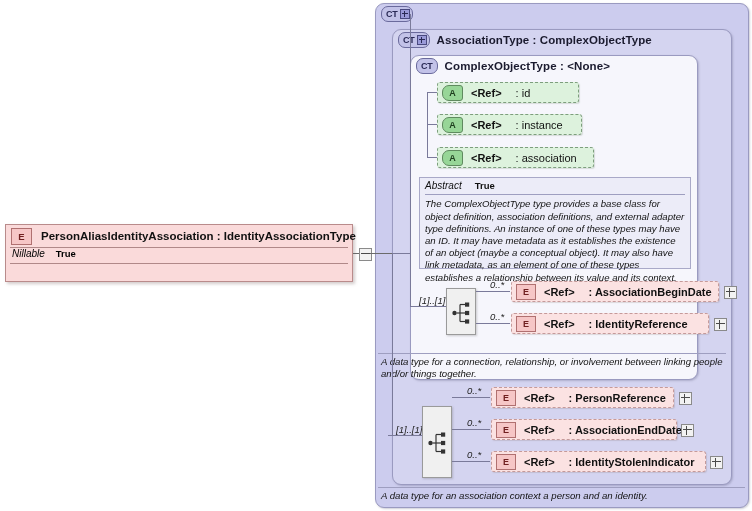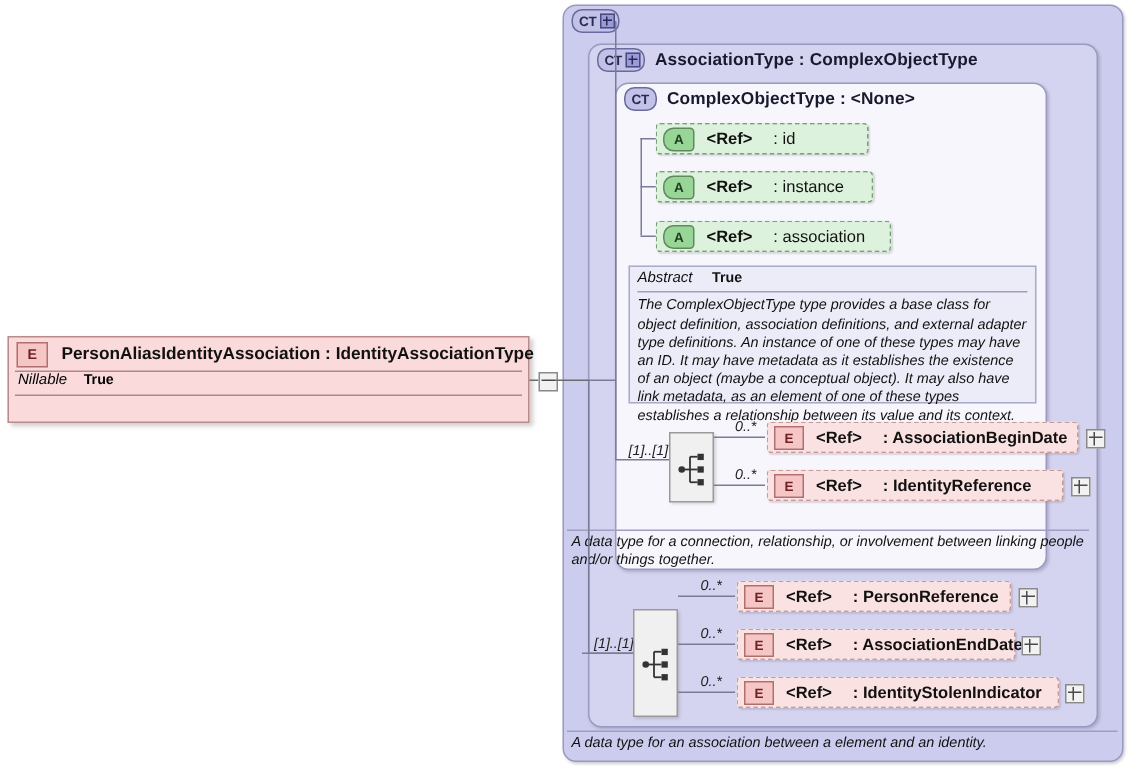--- a/index.html
+++ b/index.html
@@ -442,7 +442,7 @@
 <div class="expander plus" style="left:710px; top:456px;"></div>
 
 <div class="anno-rule" style="left:378px; top:487px; width:367px;"></div>
-<div class="anno-plain" style="left:381px; top:490px; width:360px; font-size:9.6px;">A data type for an association between a element and an identity.</div>
+<div class="anno-plain" style="left:381px; top:490px; width:360px; font-size:9.6px;">A data type for an association context a person and an identity.</div>
 
 <div class="root-el" style="left:5px; top:224px; width:348px; height:58px;">
   <div class="hdr">

